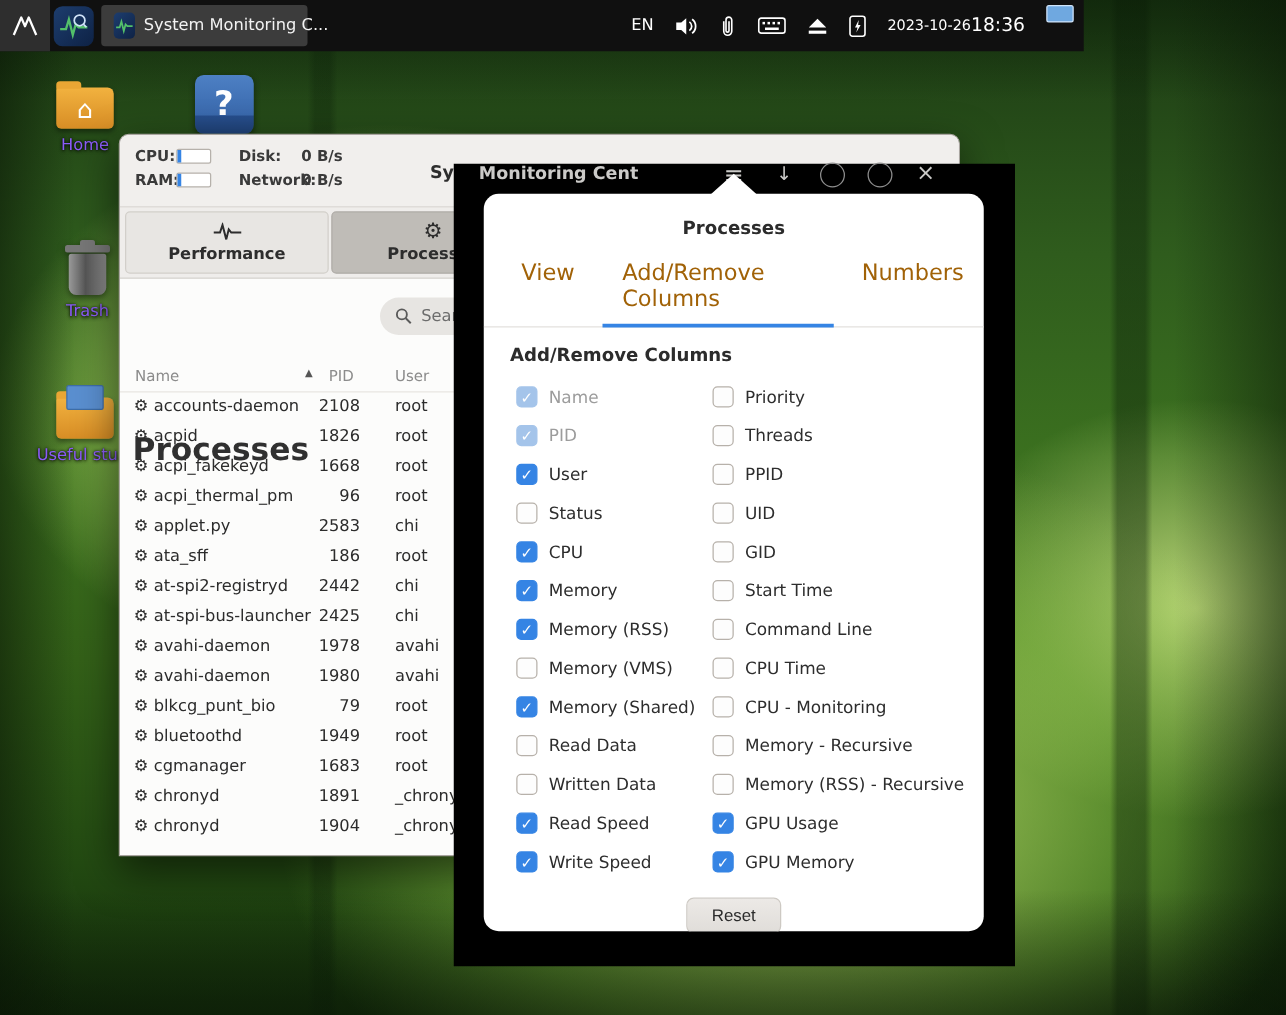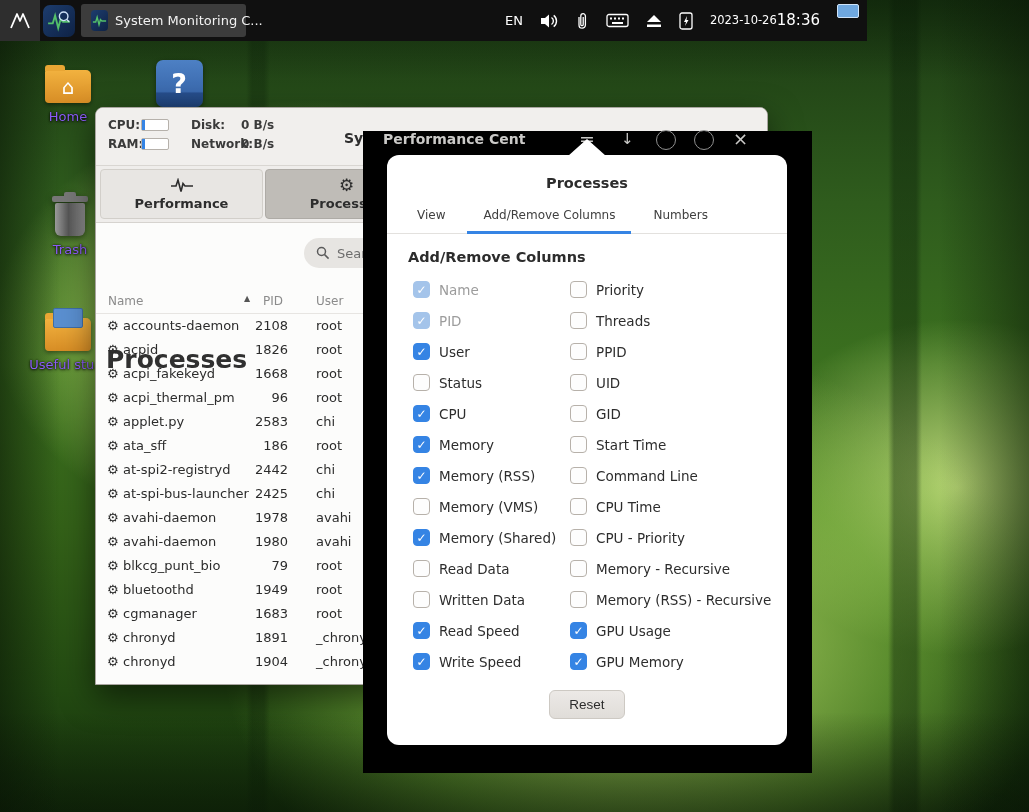--- a/index.html
+++ b/index.html
@@ -302,7 +302,7 @@
   </div>
 
   <div class="backdrop">
-    <span class="bd-item bd-title">Performance Cent</span>
+    <span class="bd-item bd-title">Monitoring Cent</span>
     <span class="bd-item bd-ham">≡</span>
     <span class="bd-item bd-down">↓</span>
     <span class="bd-item bd-circle bd-c1"></span>

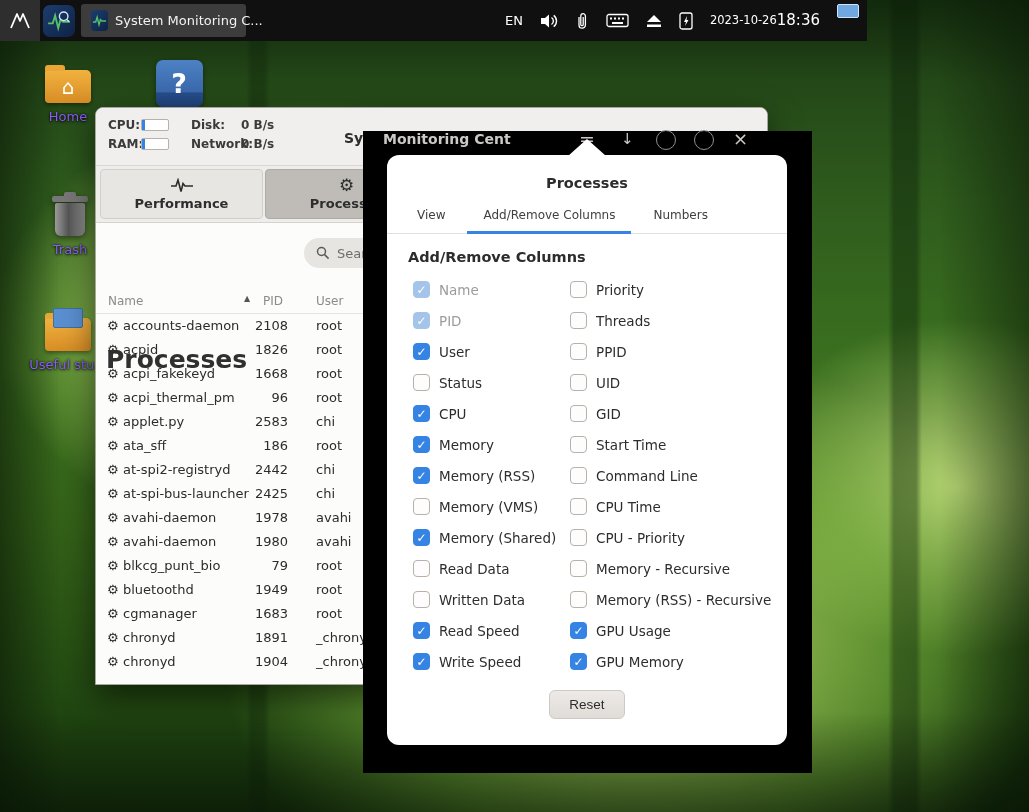--- a/index.html
+++ b/index.html
@@ -108,7 +108,7 @@
   .popover { position:absolute; left:387px; top:155px; width:400px; height:590px; background:#fff; border-radius:12px; z-index:4; overflow:hidden; }
   .pop-title { text-align:center; padding-top:20px; font-size:14.5px; font-weight:bold; color:#2c2c2c; }
   .ptabs { display:flex; gap:6px; margin-top:10px; padding-left:14px; border-bottom:1px solid #e3e1de; }
-  .ptab { padding:7px 16px 9px; font-size:12px; color:#404040; margin-bottom:-1px; border-bottom:3px solid transparent;text-align:center; }
+  .ptab { padding:7px 16px 9px; font-size:18px; color:#a16207; margin-bottom:-1px; border-bottom:3px solid transparent; }
   .ptab.active { border-bottom-color:#3584e4; }
   .sec-heading { margin:15px 0 0 21px; font-size:14.5px; font-weight:bold; color:#2c2c2c; }
   .cb-grid { display:grid; grid-auto-flow:column; grid-template-rows:repeat(13,31px); grid-template-columns:157px auto;

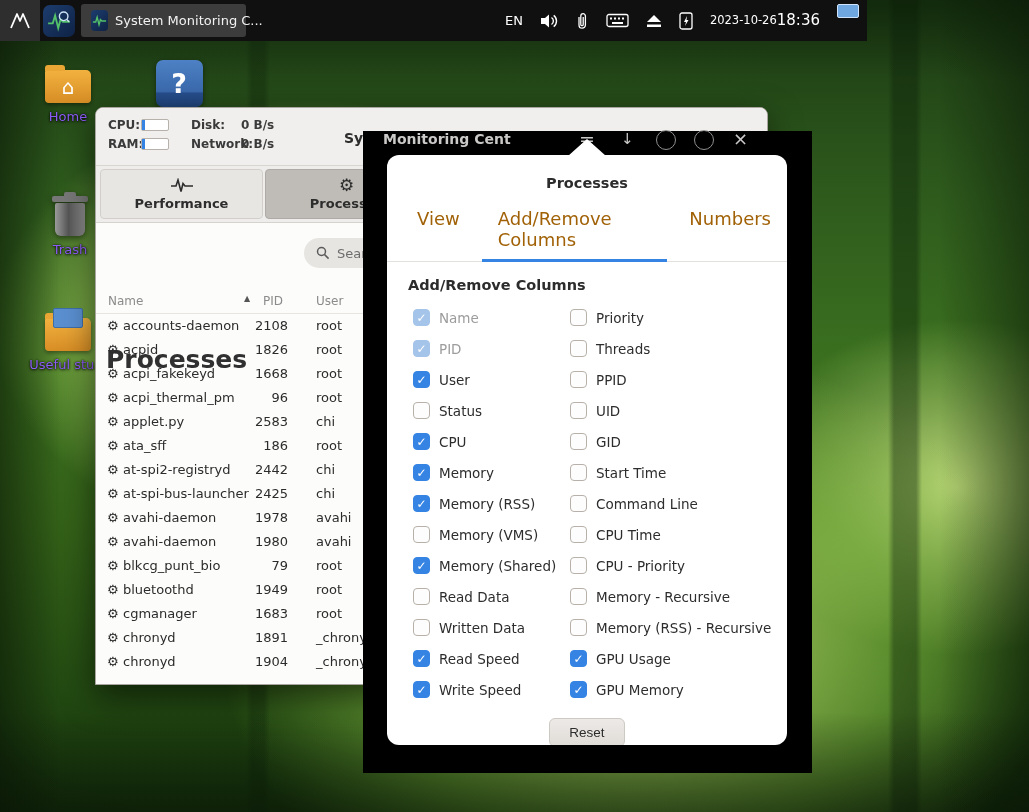--- a/index.html
+++ b/index.html
@@ -406,7 +406,7 @@
         </div>
         <div class="cbrow">
           <span class="cbx"></span>
-          <span class="cbl">CPU - Priority</span>
+          <span class="cbl">CPU - Monitoring</span>
         </div>
         <div class="cbrow">
           <span class="cbx"></span>

